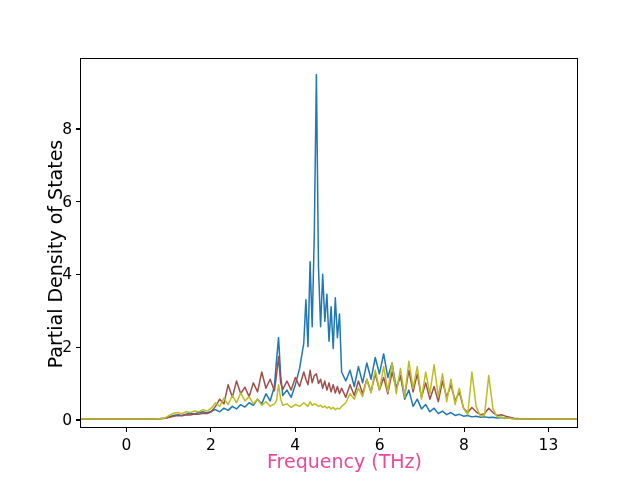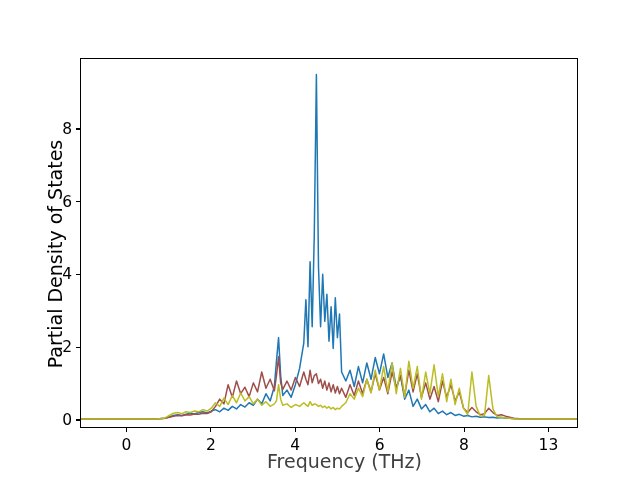--- a/index.html
+++ b/index.html
@@ -15,7 +15,7 @@
   .ytick-mark{width:4px;height:1.1px;}
   .xtick-mark{width:1.1px;height:4px;}
   #xlabel{position:absolute;left:0;top:450px;width:640px;text-align:center;
-          font-size:19px;color:#404040;}
+          font-size:19px;color:#ec4899;}
   #xlabel span{margin-left:49px;}
   #ylabel{position:absolute;left:-130px;top:243px;width:370px;text-align:center;
           font-size:19px;color:#000000;transform:rotate(-90deg);transform-origin:center center;}

